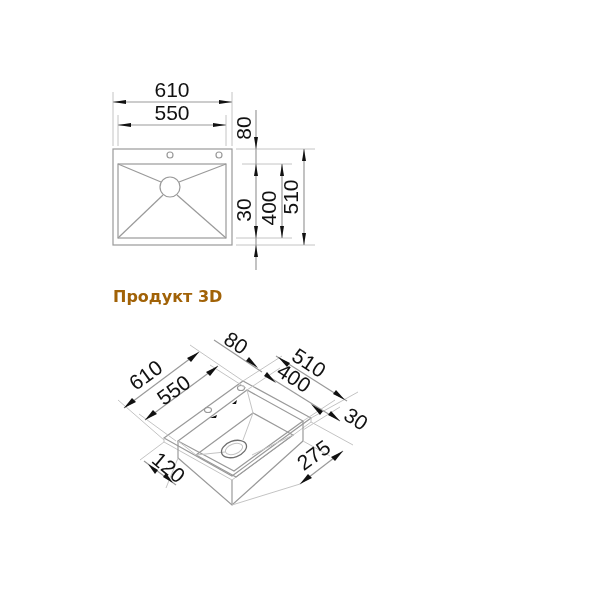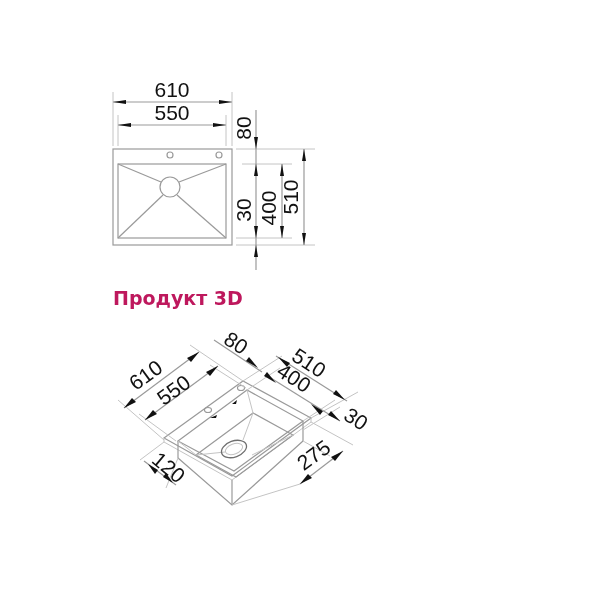--- a/index.html
+++ b/index.html
@@ -6,7 +6,7 @@
     body { width: 600px; height: 600px; position: relative; overflow: hidden; }
     #canvas { position: absolute; left: 0; top: 0; width: 600px; height: 600px; }
     .dim-text { font-family: "Liberation Sans", "DejaVu Sans", sans-serif; font-size: 21px; fill: #111111; }
-    .section-title { position: absolute; left: 113px; top: 287px; font-family: "DejaVu Sans", "Liberation Sans", sans-serif; font-size: 19px; font-weight: bold; color: #be185d; letter-spacing: 0px; }
+    .section-title { position: absolute; left: 113px; top: 287px; font-family: "DejaVu Sans", "Liberation Sans", sans-serif; font-size: 16px; font-weight: bold; color: #a16207; letter-spacing: 0px; }
     .ln { stroke: #9a9a9a; stroke-width: 1.2; fill: none; }
     .ln-light { stroke: #c4c4c4; stroke-width: 1; fill: none; }
     .ln-dark { stroke: #6f6f6f; stroke-width: 1.3; fill: none; }

